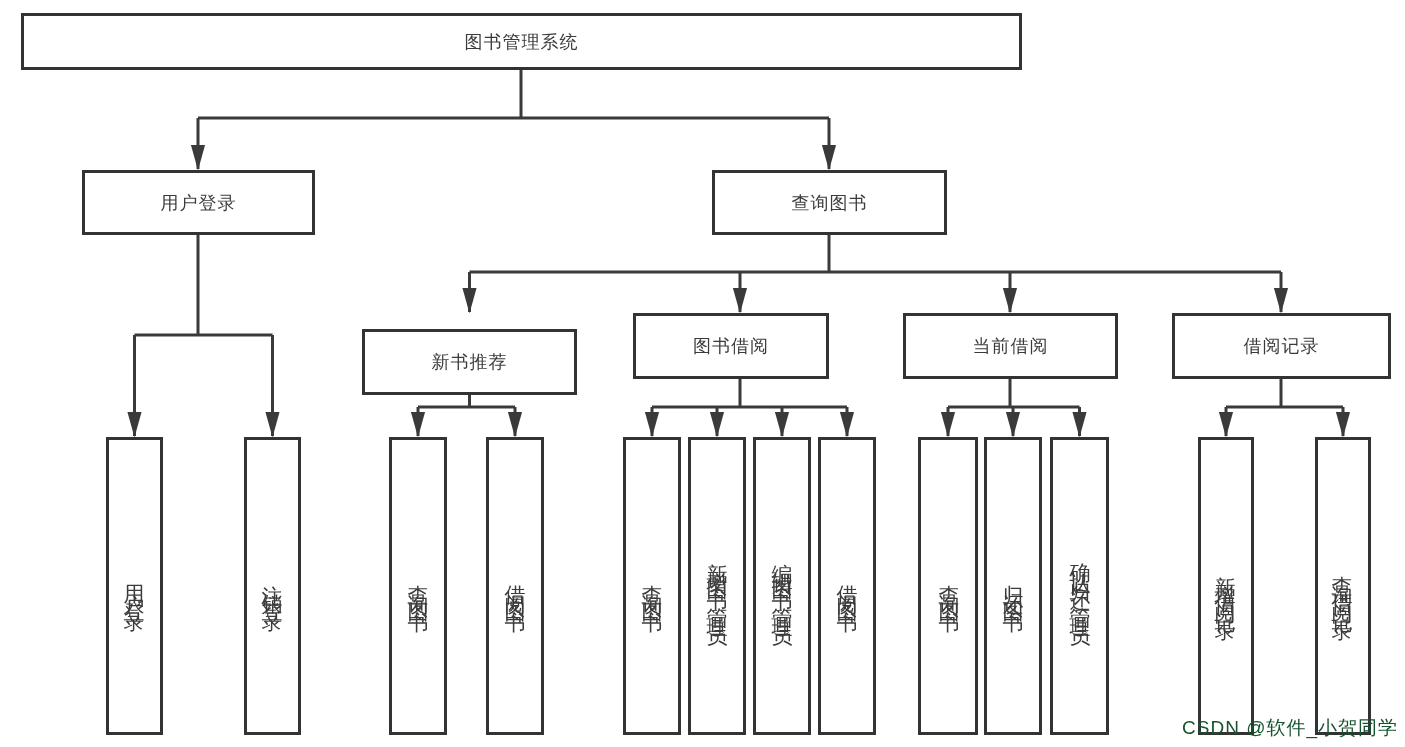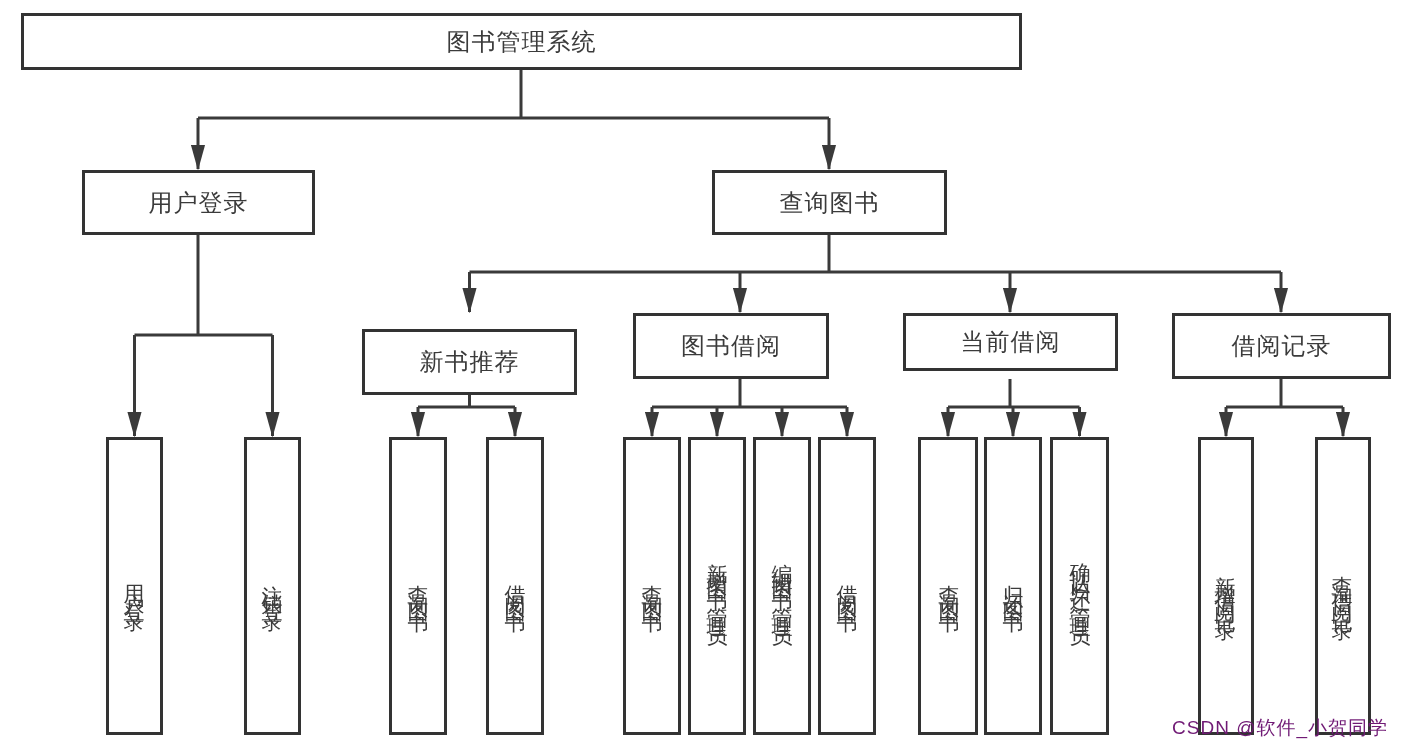--- a/index.html
+++ b/index.html
@@ -37,7 +37,7 @@
     display: flex;
     align-items: center;
     justify-content: center;
-    font-size: 24px;
+    font-size: 18px;
     letter-spacing: 1px;
   }
   .box.tall {

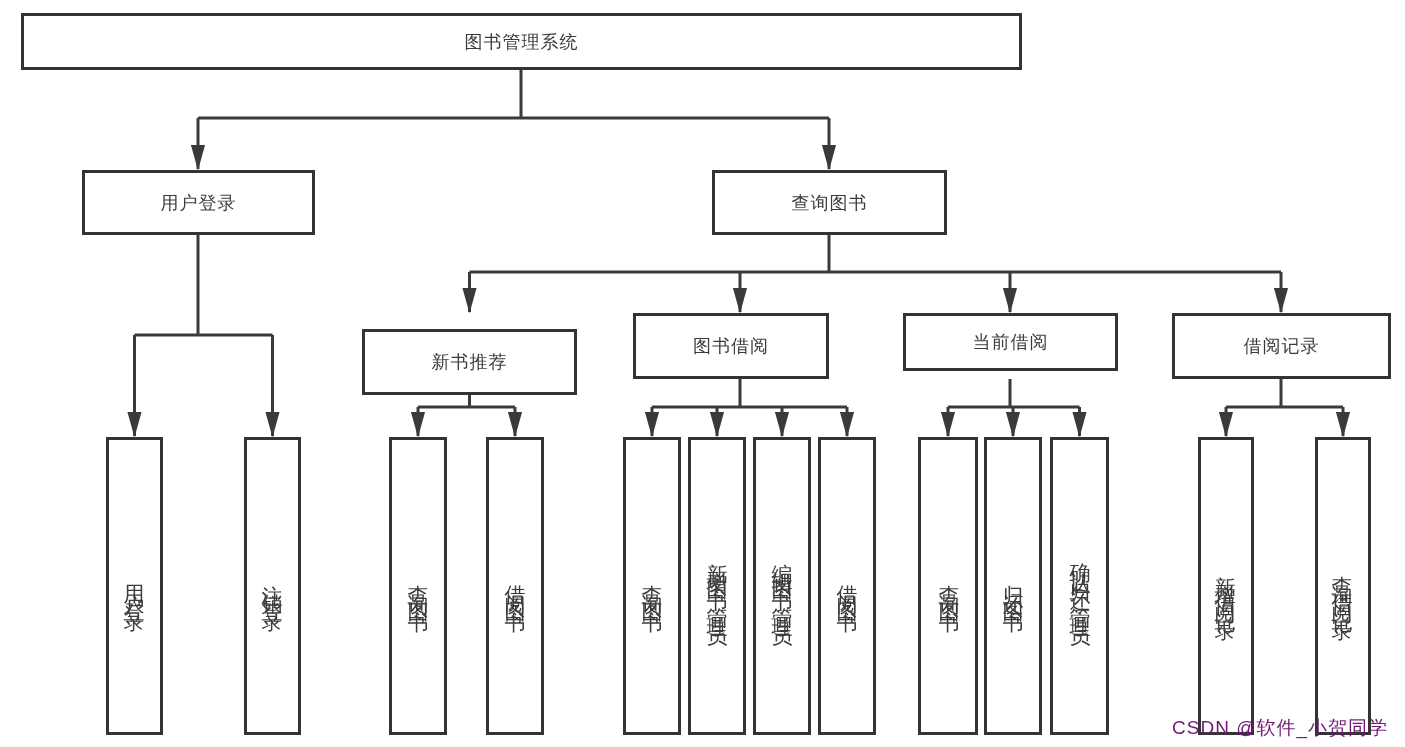--- a/index.html
+++ b/index.html
@@ -126,7 +126,7 @@
 
   <div class="box horiz" style="left:362px; top:329px; width:215px; height:66px;">新书推荐</div>
   <div class="box horiz" style="left:633px; top:313px; width:196px; height:66px;">图书借阅</div>
-  <div class="box horiz" style="left:903px; top:313px; width:215px; height:58px;">当前借阅</div>
+  <div class="box horiz" style="left:903px; top:313px; width:215px; height:66px;">当前借阅</div>
   <div class="box horiz" style="left:1172px; top:313px; width:219px; height:66px;">借阅记录</div>
 
   <div class="box tall" style="left:106px; width:57px;">用户登录</div>

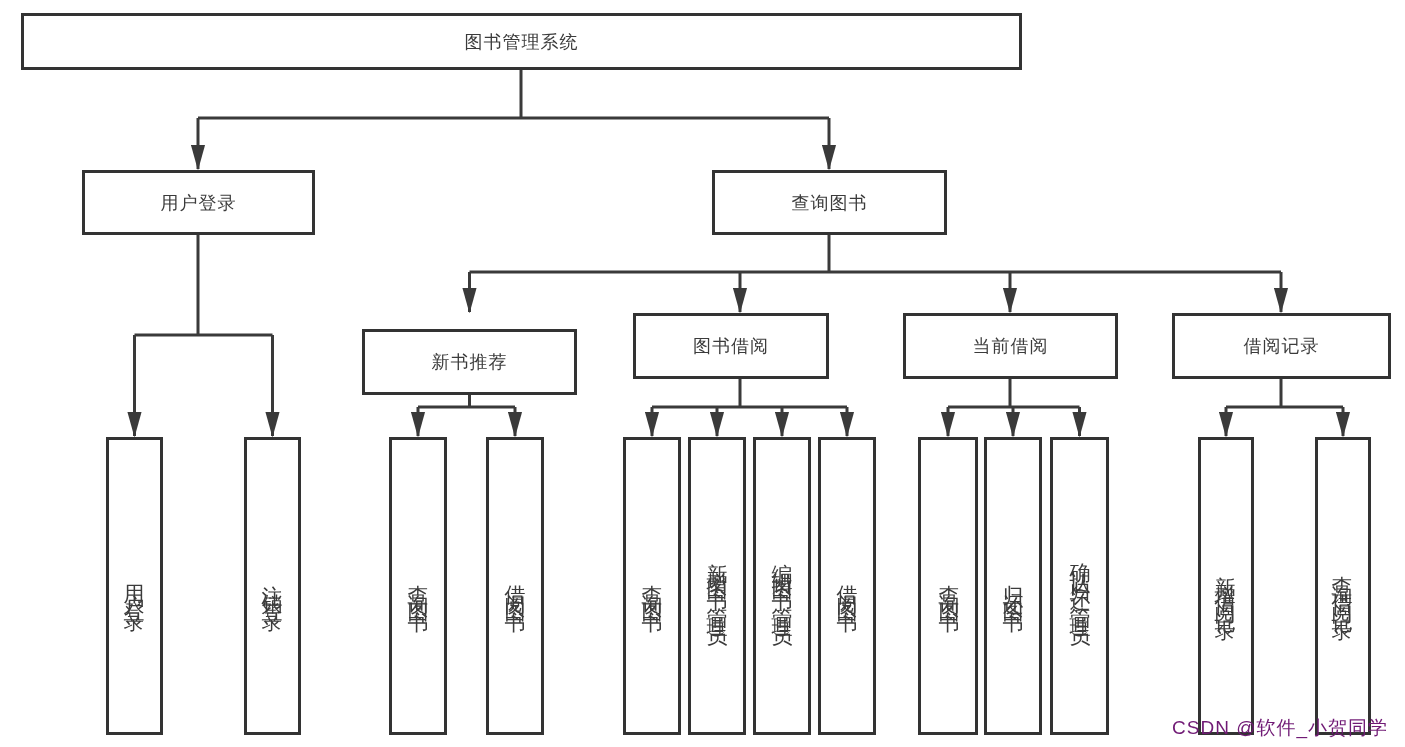--- a/index.html
+++ b/index.html
@@ -51,10 +51,10 @@
   }
   .watermark {
     position: absolute;
-    right: 17px;
+    right: 7px;
     top: 715px;
     font-size: 19px;
-    color: #701a75;
+    color: #14532d;
     letter-spacing: 1px;
     white-space: nowrap;
   }

